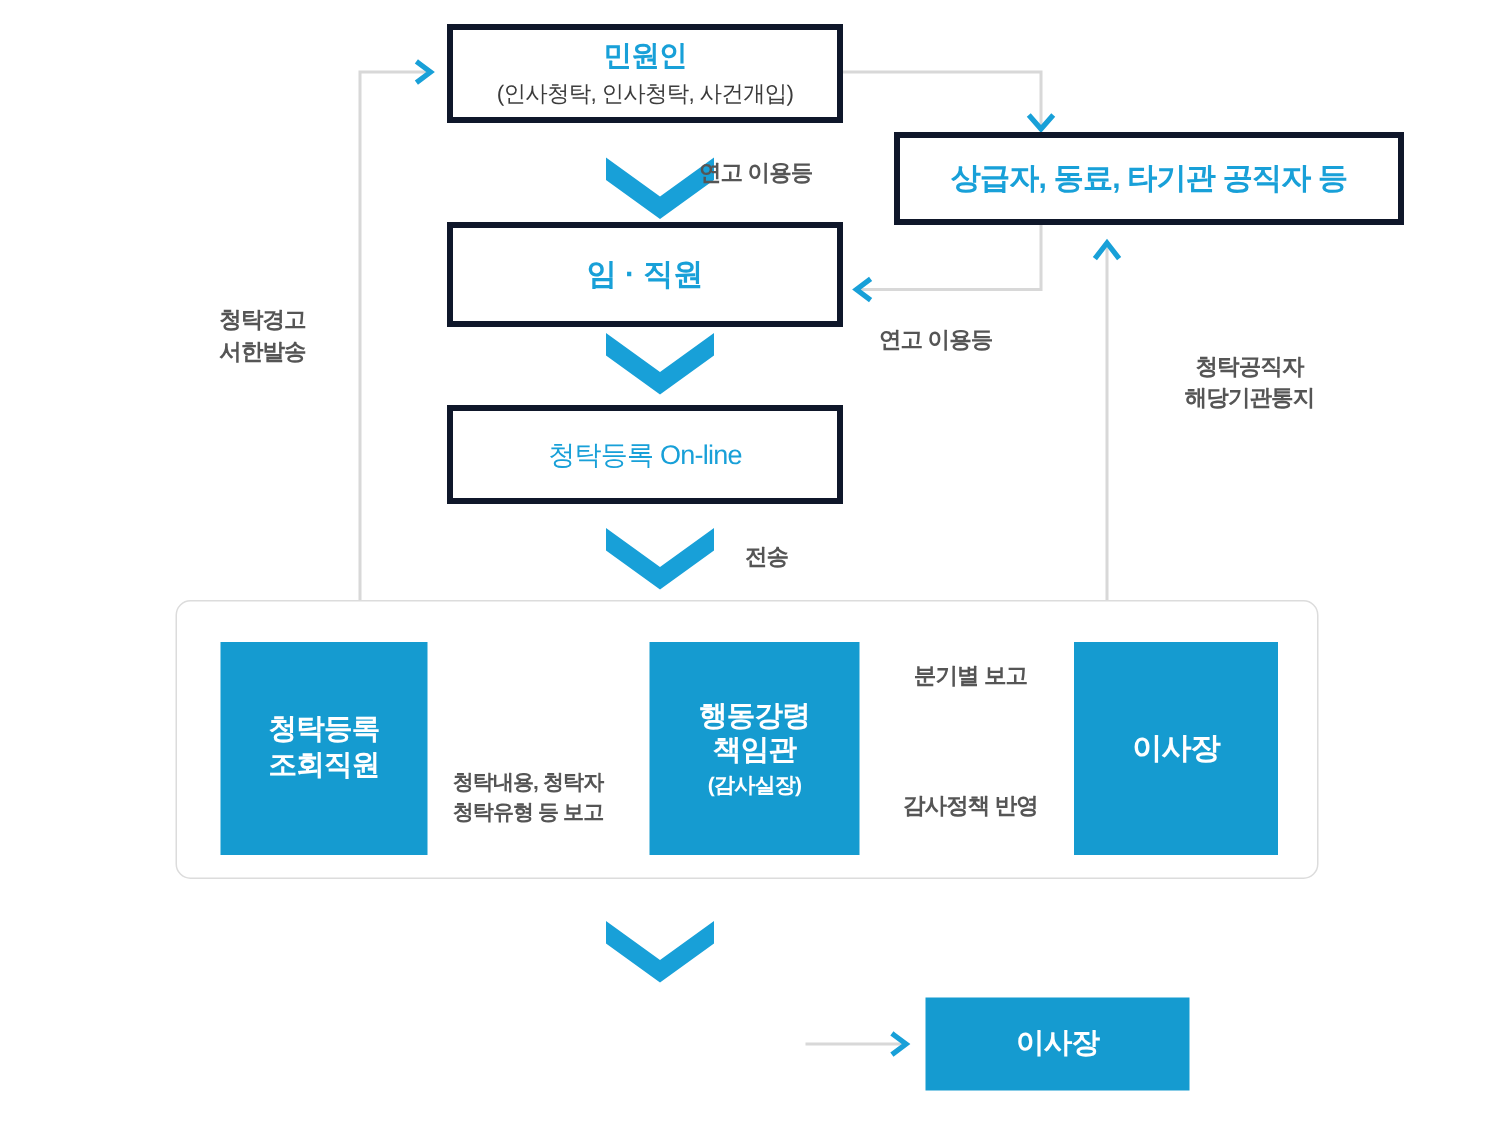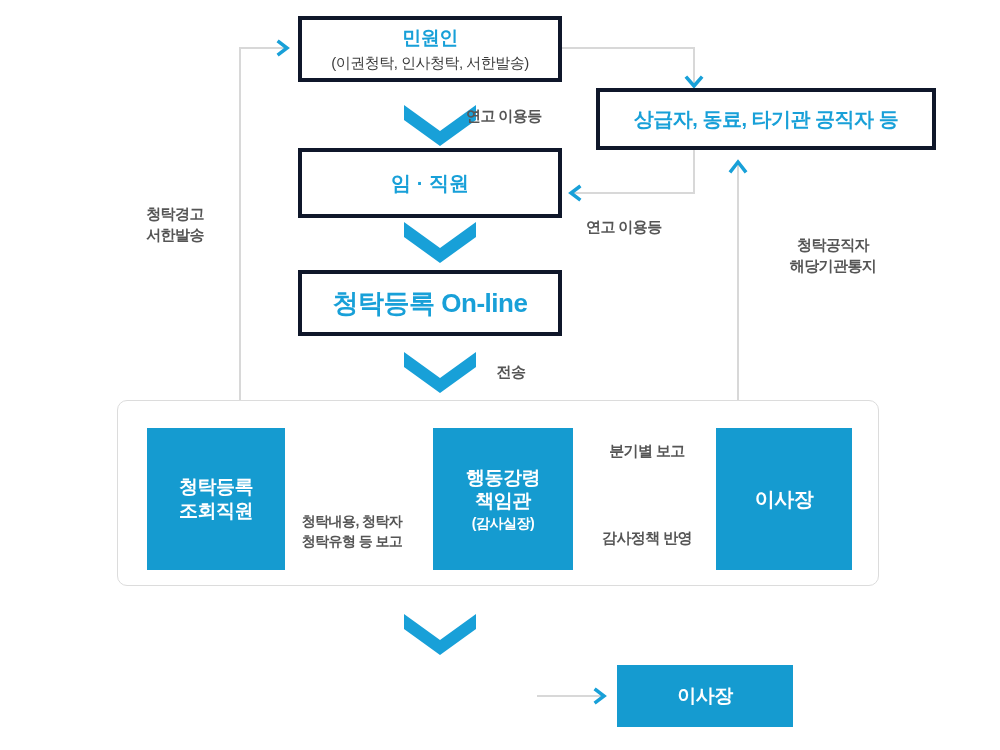--- a/index.html
+++ b/index.html
@@ -124,7 +124,7 @@
 
   <div class="node node-outline" id="node-civil" style="left:298px;top:16px;width:264px;height:66px;">
     <div class="n-title">민원인</div>
-    <div class="n-sub">(이권청탁, 인사청탁, 서한발송)</div>
+    <div class="n-sub">(인사청탁, 인사청탁, 사건개입)</div>
   </div>
 
   <div class="node node-outline" id="node-staff" style="left:298px;top:148px;width:264px;height:70px;">

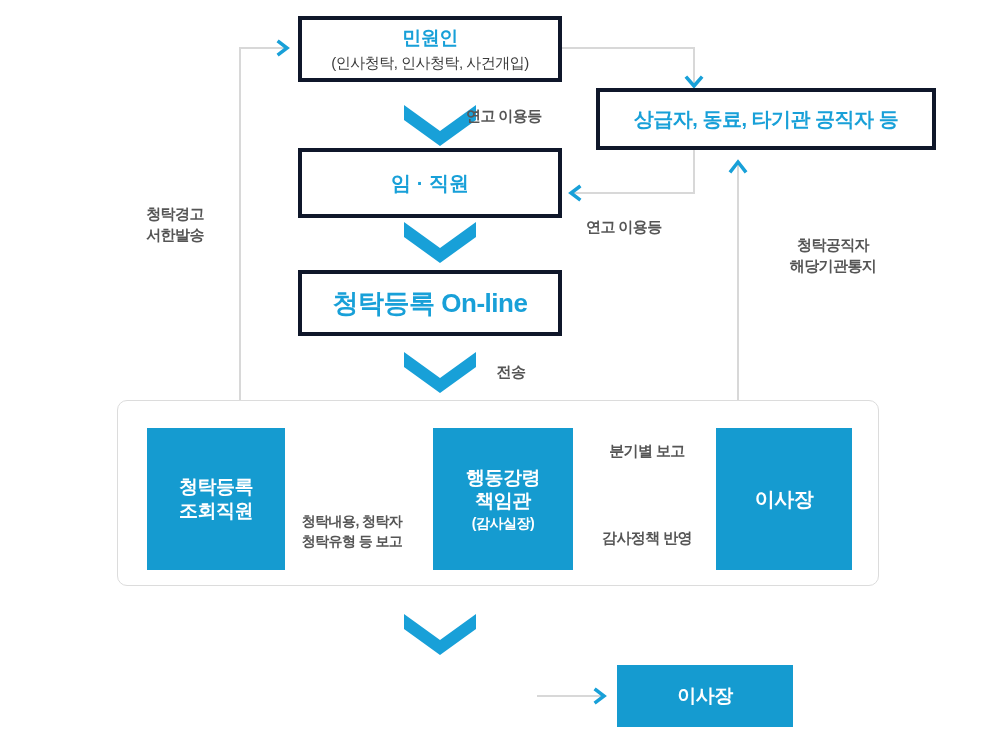--- a/index.html
+++ b/index.html
@@ -30,7 +30,7 @@
   #node-civil .n-sub{font-size:15px;color:#3c3c3c;margin-top:4px;}
   #node-superior .n-title{font-size:20px;}
   #node-staff .n-title{font-size:20px;letter-spacing:0px;}
-  #node-online .n-title{font-size:26px;font-weight:bold;}
+  #node-online .n-title{font-size:18px;font-weight:normal;}
   #node-reg-inq .n-title{font-size:19px;}
   #node-officer .n-title{font-size:19px;}
   #node-officer .n-sub{font-size:14px;margin-top:2px;font-weight:bold;}

